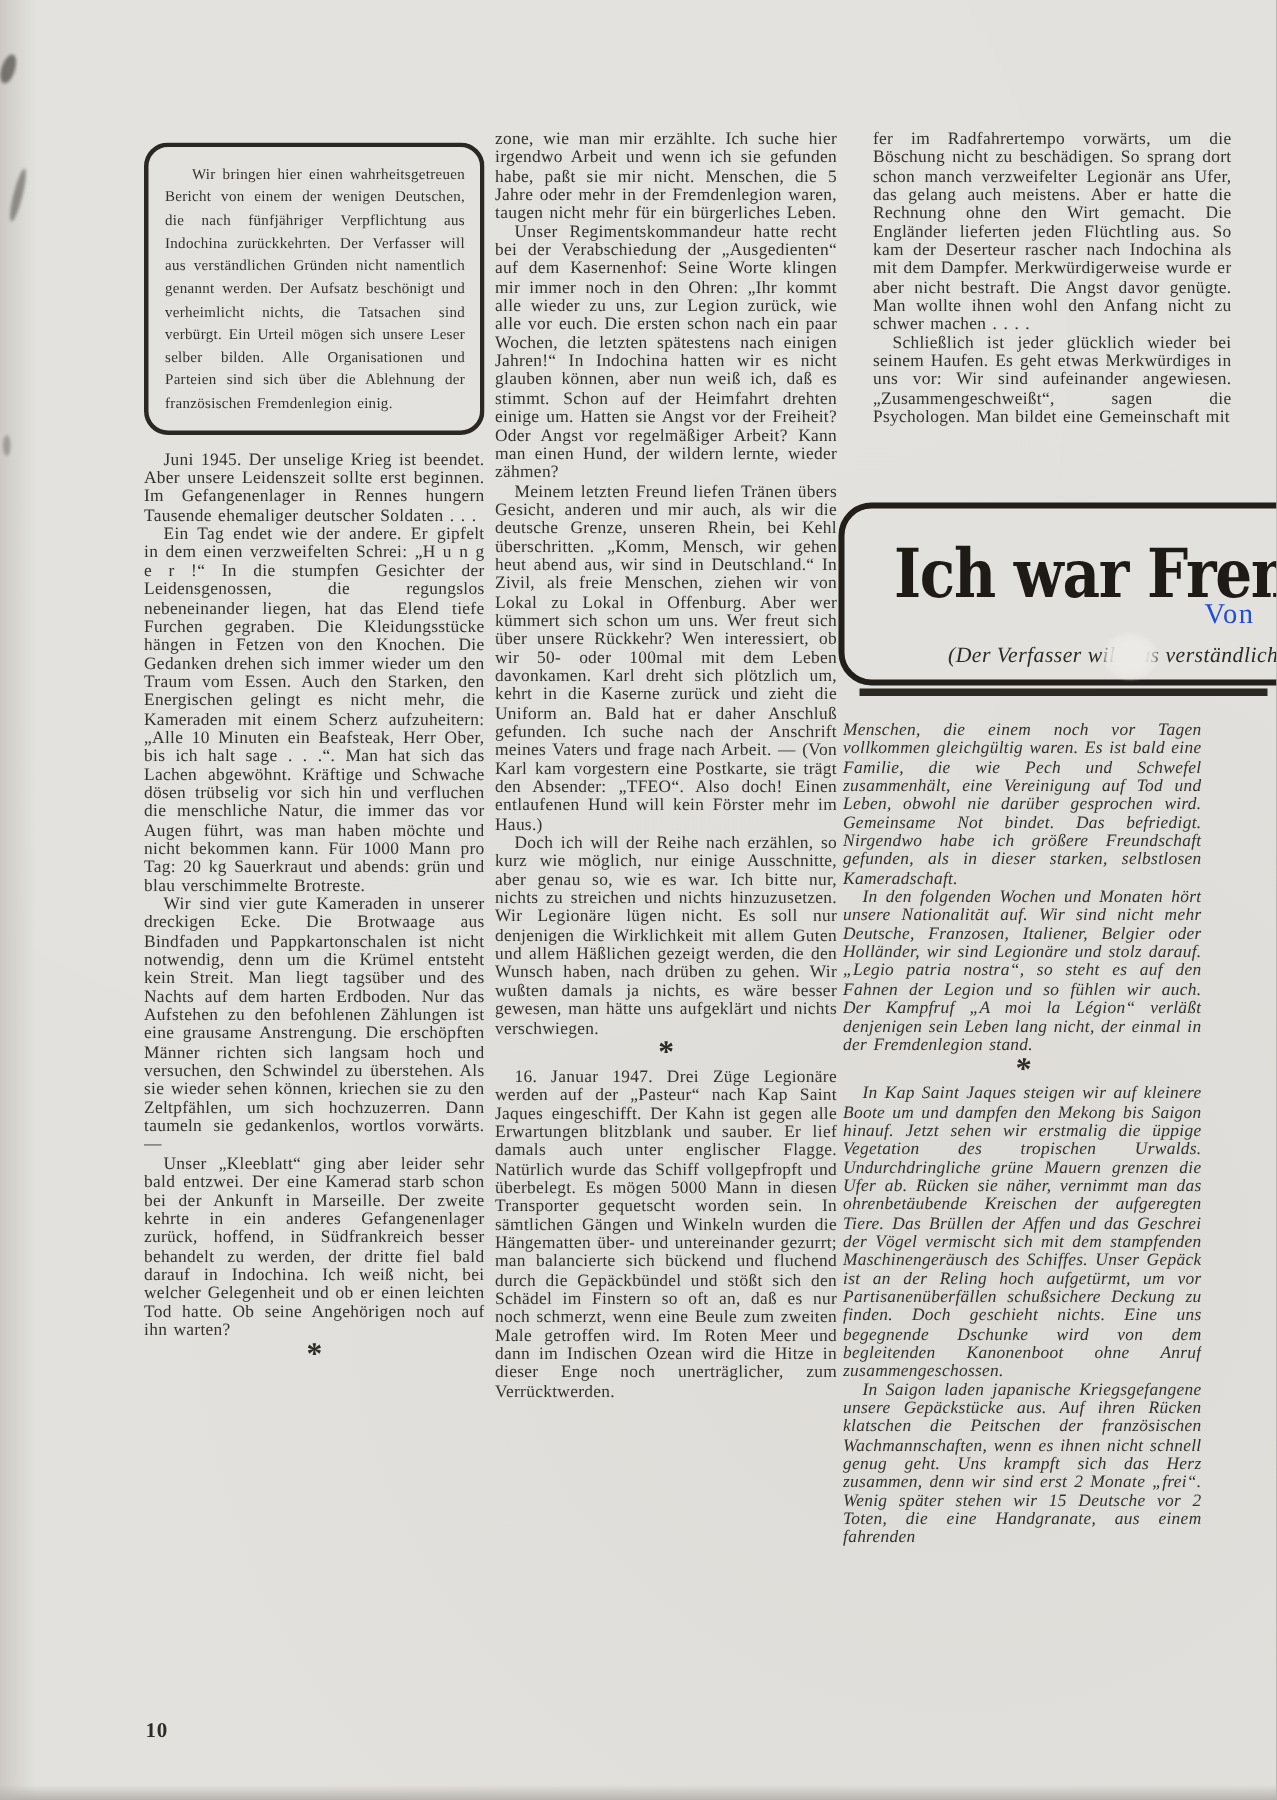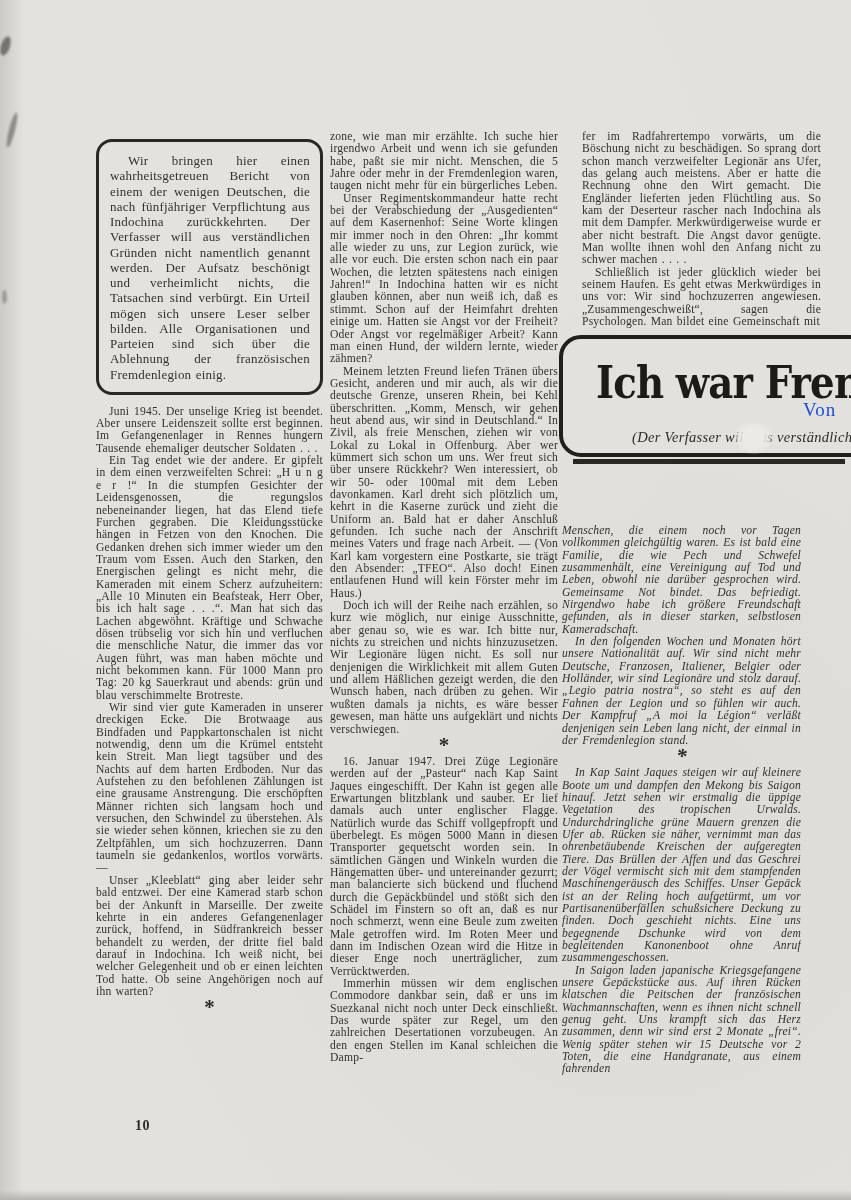--- a/index.html
+++ b/index.html
@@ -23,7 +23,7 @@
   .smudge.s3{left:2px;top:290px;width:5px;height:14px;opacity:.35;}
 
   
-  .col{position:absolute;margin-top:44px;}
+  .col{position:absolute;}
   #col1{left:96px;top:95px;width:227px;height:1014px;overflow:hidden;}
   #col2{left:330px;top:87px;width:228px;height:1016px;overflow:hidden;}
   #col3a{left:582px;top:87px;width:239px;height:246px;overflow:hidden;}

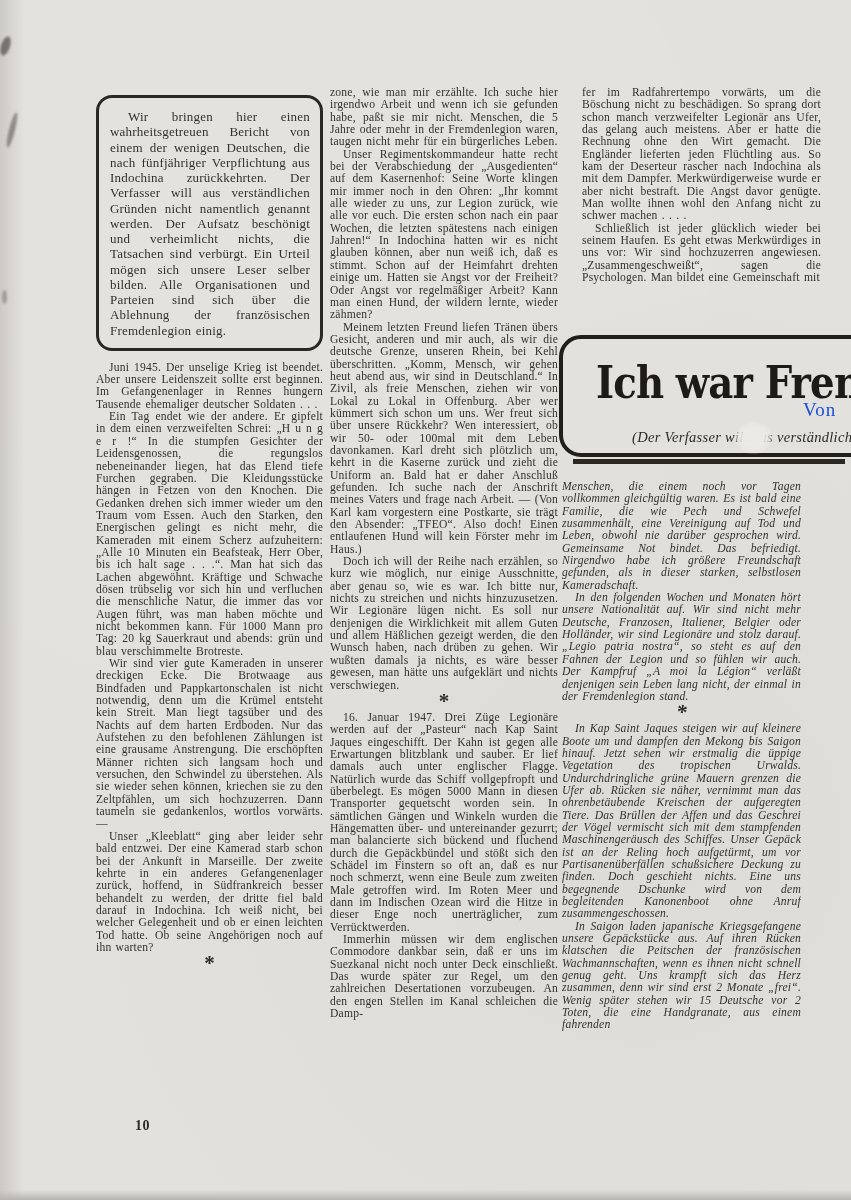--- a/index.html
+++ b/index.html
@@ -41,7 +41,7 @@
     border:3px solid #2b2823;border-radius:16px;padding:11px 10px 10px 11px;
     margin-bottom:11px;
   }
-  .intro-box .para{font-size:13px;line-height:15.25px;text-indent:18px;
+  .intro-box .para{font-size:10px;line-height:15.25px;text-indent:18px;
     letter-spacing:.2px;word-spacing:1px;}
 
   

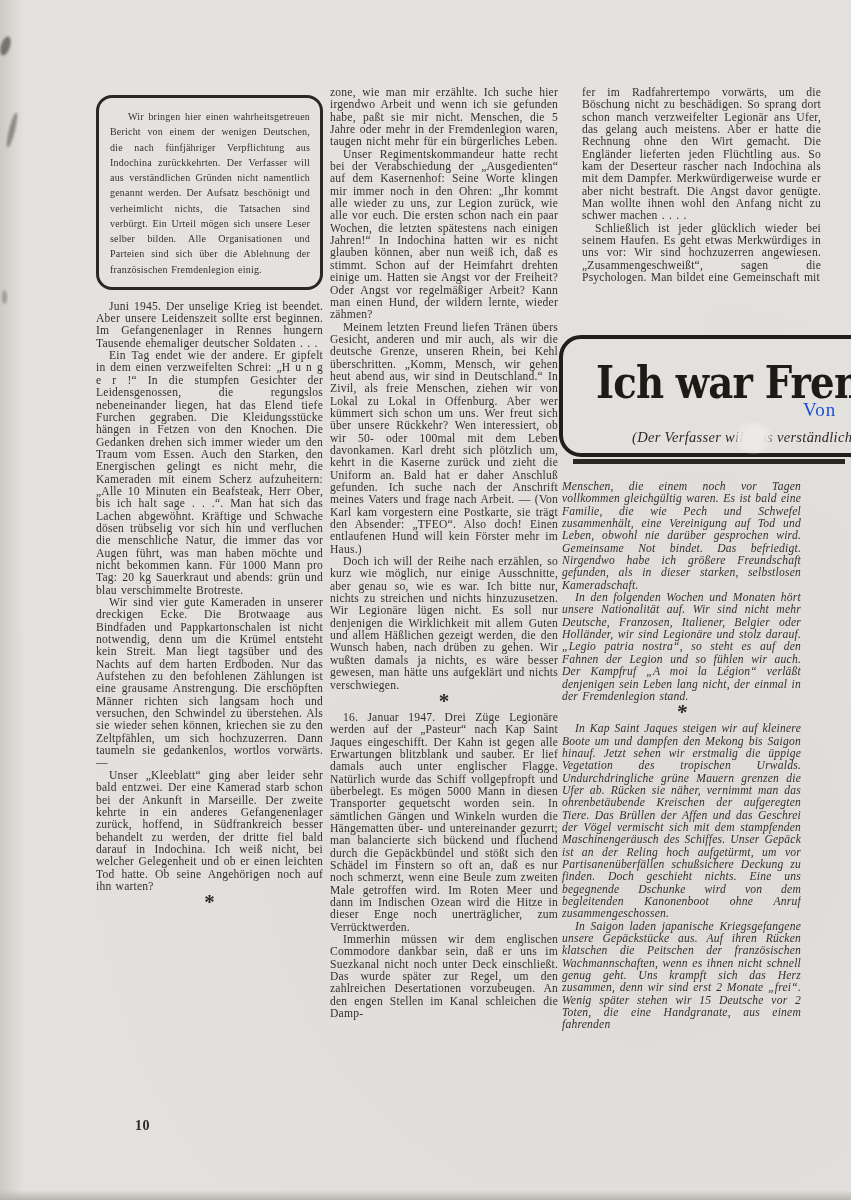--- a/index.html
+++ b/index.html
@@ -110,7 +110,7 @@
 
   <div class="col" id="col3a">
     <p class="para flush">fer im Radfahrertempo vorwärts, um die Böschung nicht zu beschädigen. So sprang dort schon manch verzweifelter Legionär ans Ufer, das gelang auch meistens. Aber er hatte die Rechnung ohne den Wirt gemacht. Die Engländer lieferten jeden Flüchtling aus. So kam der Deserteur rascher nach Indochina als mit dem Dampfer. Merkwürdigerweise wurde er aber nicht bestraft. Die Angst davor genügte. Man wollte ihnen wohl den Anfang nicht zu schwer machen . . . .</p>
-    <p class="para">Schließlich ist jeder glücklich wieder bei seinem Haufen. Es geht etwas Merkwürdiges in uns vor: Wir sind hochzuzerren angewiesen. „Zusammengeschweißt“, sagen die Psychologen. Man bildet eine Gemeinschaft mit</p>
+    <p class="para">Schließlich ist jeder glücklich wieder bei seinem Haufen. Es geht etwas Merkwürdiges in uns vor: Wir sind aufeinander angewiesen. „Zusammengeschweißt“, sagen die Psychologen. Man bildet eine Gemeinschaft mit</p>
   </div>
 
   <div class="headline-box">

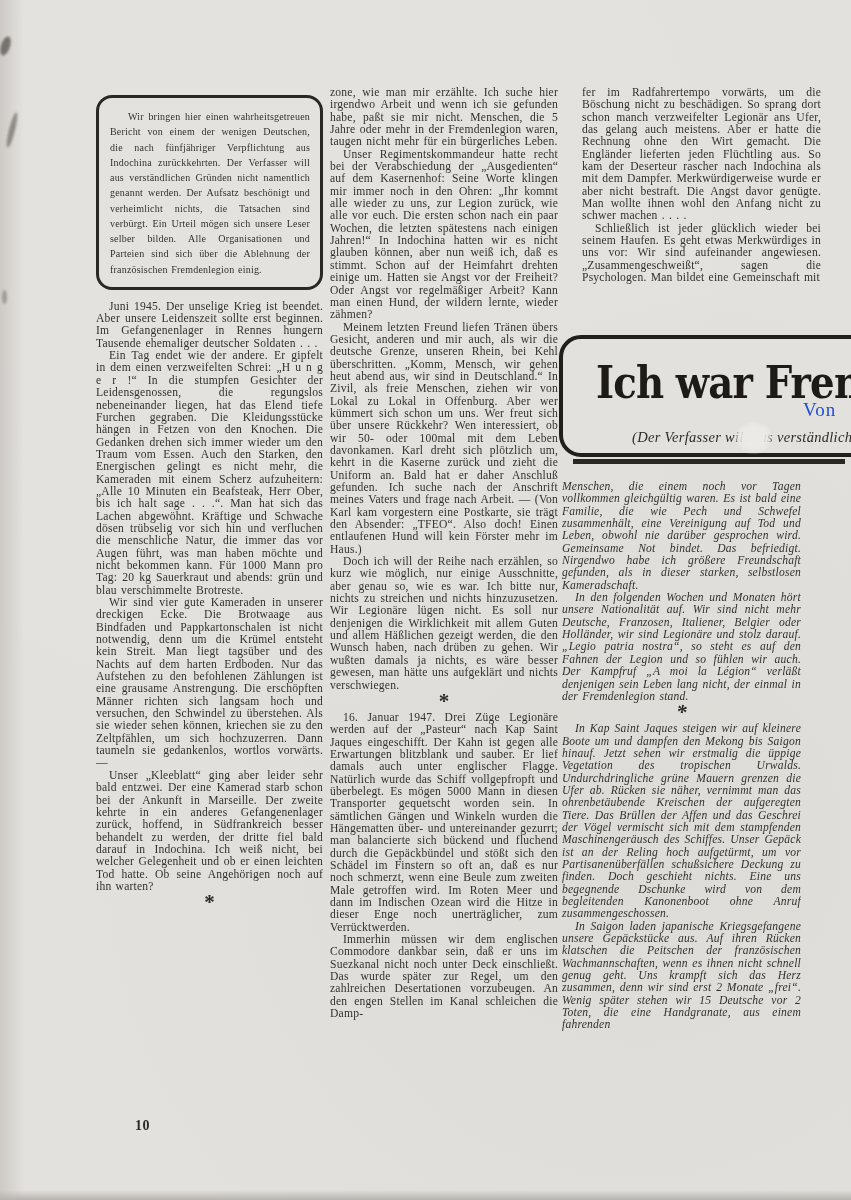--- a/index.html
+++ b/index.html
@@ -105,7 +105,6 @@
     <p class="para">Doch ich will der Reihe nach erzählen, so kurz wie möglich, nur einige Ausschnitte, aber genau so, wie es war. Ich bitte nur, nichts zu streichen und nichts hinzuzusetzen. Wir Legionäre lügen nicht. Es soll nur denjenigen die Wirklichkeit mit allem Guten und allem Häßlichen gezeigt werden, die den Wunsch haben, nach drüben zu gehen. Wir wußten damals ja nichts, es wäre besser gewesen, man hätte uns aufgeklärt und nichts verschwiegen.</p>
     <div class="sep">*</div>
     <p class="para">16. Januar 1947. Drei Züge Legionäre werden auf der „Pasteur“ nach Kap Saint Jaques eingeschifft. Der Kahn ist gegen alle Erwartungen blitzblank und sauber. Er lief damals auch unter englischer Flagge. Natürlich wurde das Schiff vollgepfropft und überbelegt. Es mögen 5000 Mann in diesen Transporter gequetscht worden sein. In sämtlichen Gängen und Winkeln wurden die Hängematten über- und untereinander gezurrt; man balancierte sich bückend und fluchend durch die Gepäckbündel und stößt sich den Schädel im Finstern so oft an, daß es nur noch schmerzt, wenn eine Beule zum zweiten Male getroffen wird. Im Roten Meer und dann im Indischen Ozean wird die Hitze in dieser Enge noch unerträglicher, zum Verrücktwerden.</p>
-    <p class="para">Immerhin müssen wir dem englischen Commodore dankbar sein, daß er uns im Suezkanal nicht noch unter Deck einschließt. Das wurde später zur Regel, um den zahlreichen Desertationen vorzubeugen. An den engen Stellen im Kanal schleichen die Damp-</p>
   </div>
 
   <div class="col" id="col3a">

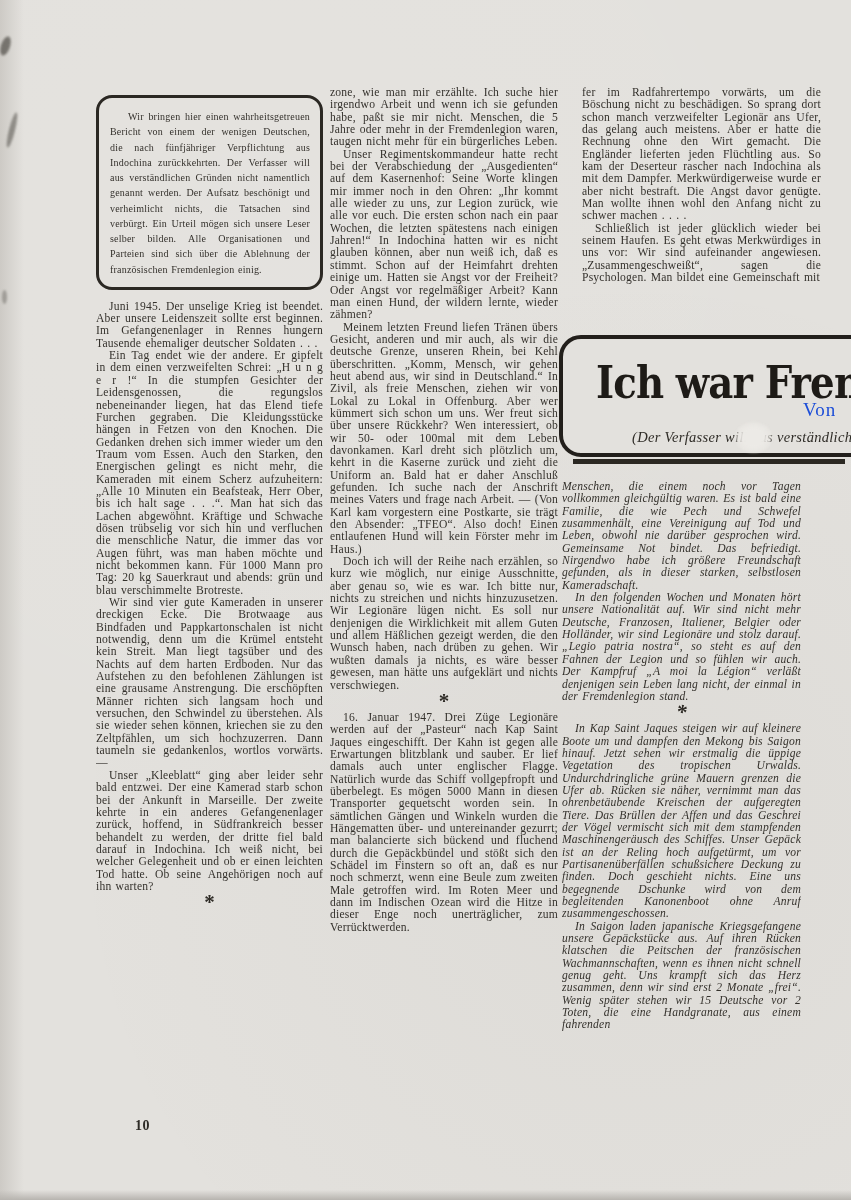--- a/index.html
+++ b/index.html
@@ -73,8 +73,8 @@
   }
 
   .page-number{
-    position:absolute;left:97px;top:1118px;font-size:14px;font-weight:bold;
-    color:#2e2b26;letter-spacing:.5px;margin-left:38px;
+    position:absolute;left:97px;top:1147px;font-size:14px;font-weight:bold;
+    color:#2e2b26;letter-spacing:.5px;
   }
 </style>
 </head>

